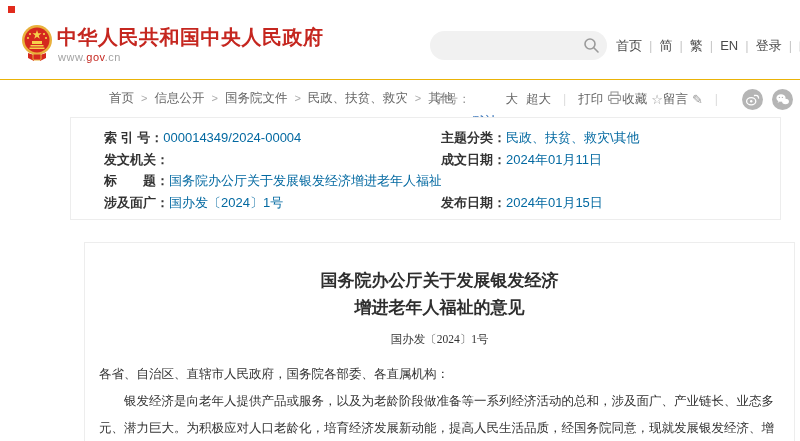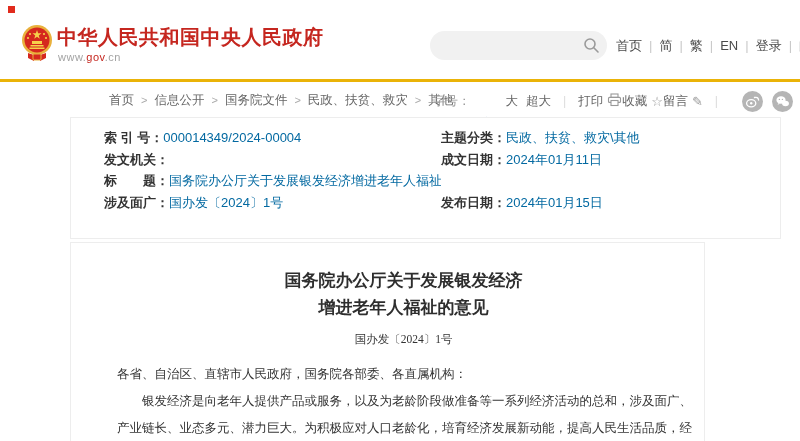--- a/index.html
+++ b/index.html
@@ -7,7 +7,7 @@
         font-family:"Liberation Sans",sans-serif;-webkit-font-smoothing:antialiased;}
 
   
-  .hdr{position:relative;height:79px;border-bottom:3px solid #eab308;background:#fff;}
+  .hdr{position:relative;height:79px;border-bottom:1px solid #eab308;background:#fff;}
   .red-mark{position:absolute;left:8px;top:6px;width:7px;height:7px;background:#e12b1d;}
   .emblem{position:absolute;left:21px;top:23px;width:32px;height:46px;cursor:pointer;}
   .site-title{position:absolute;left:57px;top:24px;font-size:20px;font-weight:bold;

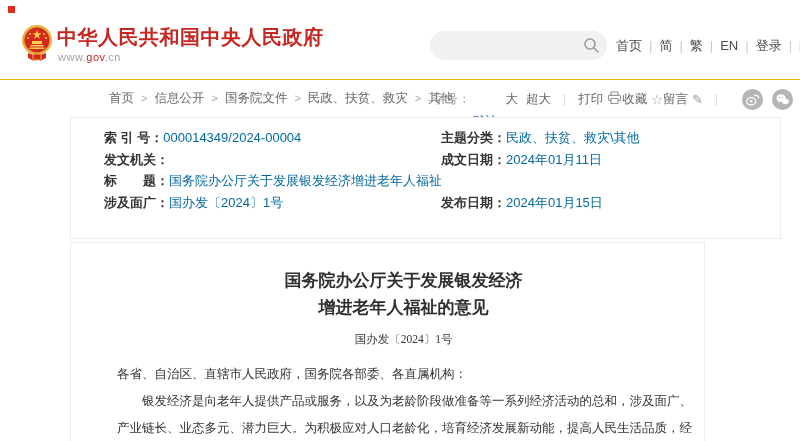--- a/index.html
+++ b/index.html
@@ -42,7 +42,7 @@
   .circle:first-child{margin-left:0;}
 
   
-  .meta-card{position:absolute;left:70px;top:117px;width:711px;height:122px;
+  .meta-card{position:absolute;left:70px;top:117px;width:711px;height:103px;
              border:1px solid #ededed;box-sizing:border-box;background:#fff;}
   .meta-rows{padding:9px 0 0 33px;}
   .meta-row{display:flex;height:21.5px;line-height:21.5px;font-size:13px;}

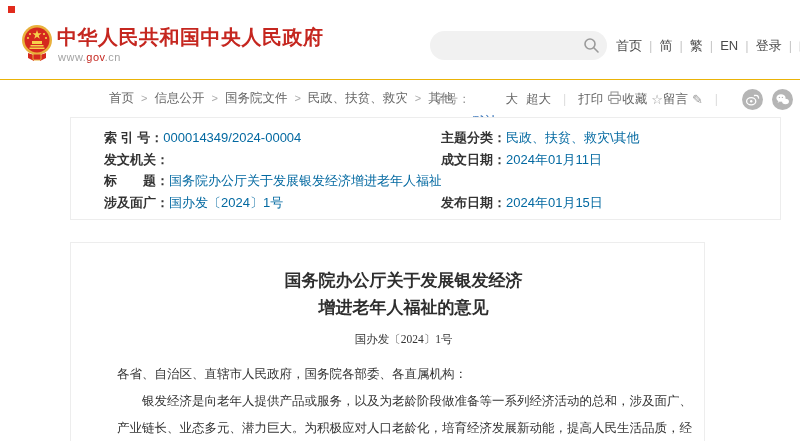--- a/index.html
+++ b/index.html
@@ -52,8 +52,8 @@
   .m-value{color:#0369a1;white-space:nowrap;}
 
   
-  .doc-card{position:absolute;left:70px;top:242px;width:635px;height:200px;
-            border:1px solid #ededed;border-bottom:0;box-sizing:border-box;background:#fff;padding-left:32px;}
+  .doc-card{position:absolute;left:84px;top:242px;width:711px;height:200px;
+            border:1px solid #ededed;border-bottom:0;box-sizing:border-box;background:#fff;}
   .doc-title{margin-top:24px;text-align:center;font-family:"Liberation Serif",serif;
              font-weight:bold;font-size:17px;line-height:27px;color:#2e2e2e;}
   .doc-number{margin-top:7px;text-align:center;font-family:"Liberation Serif",serif;

